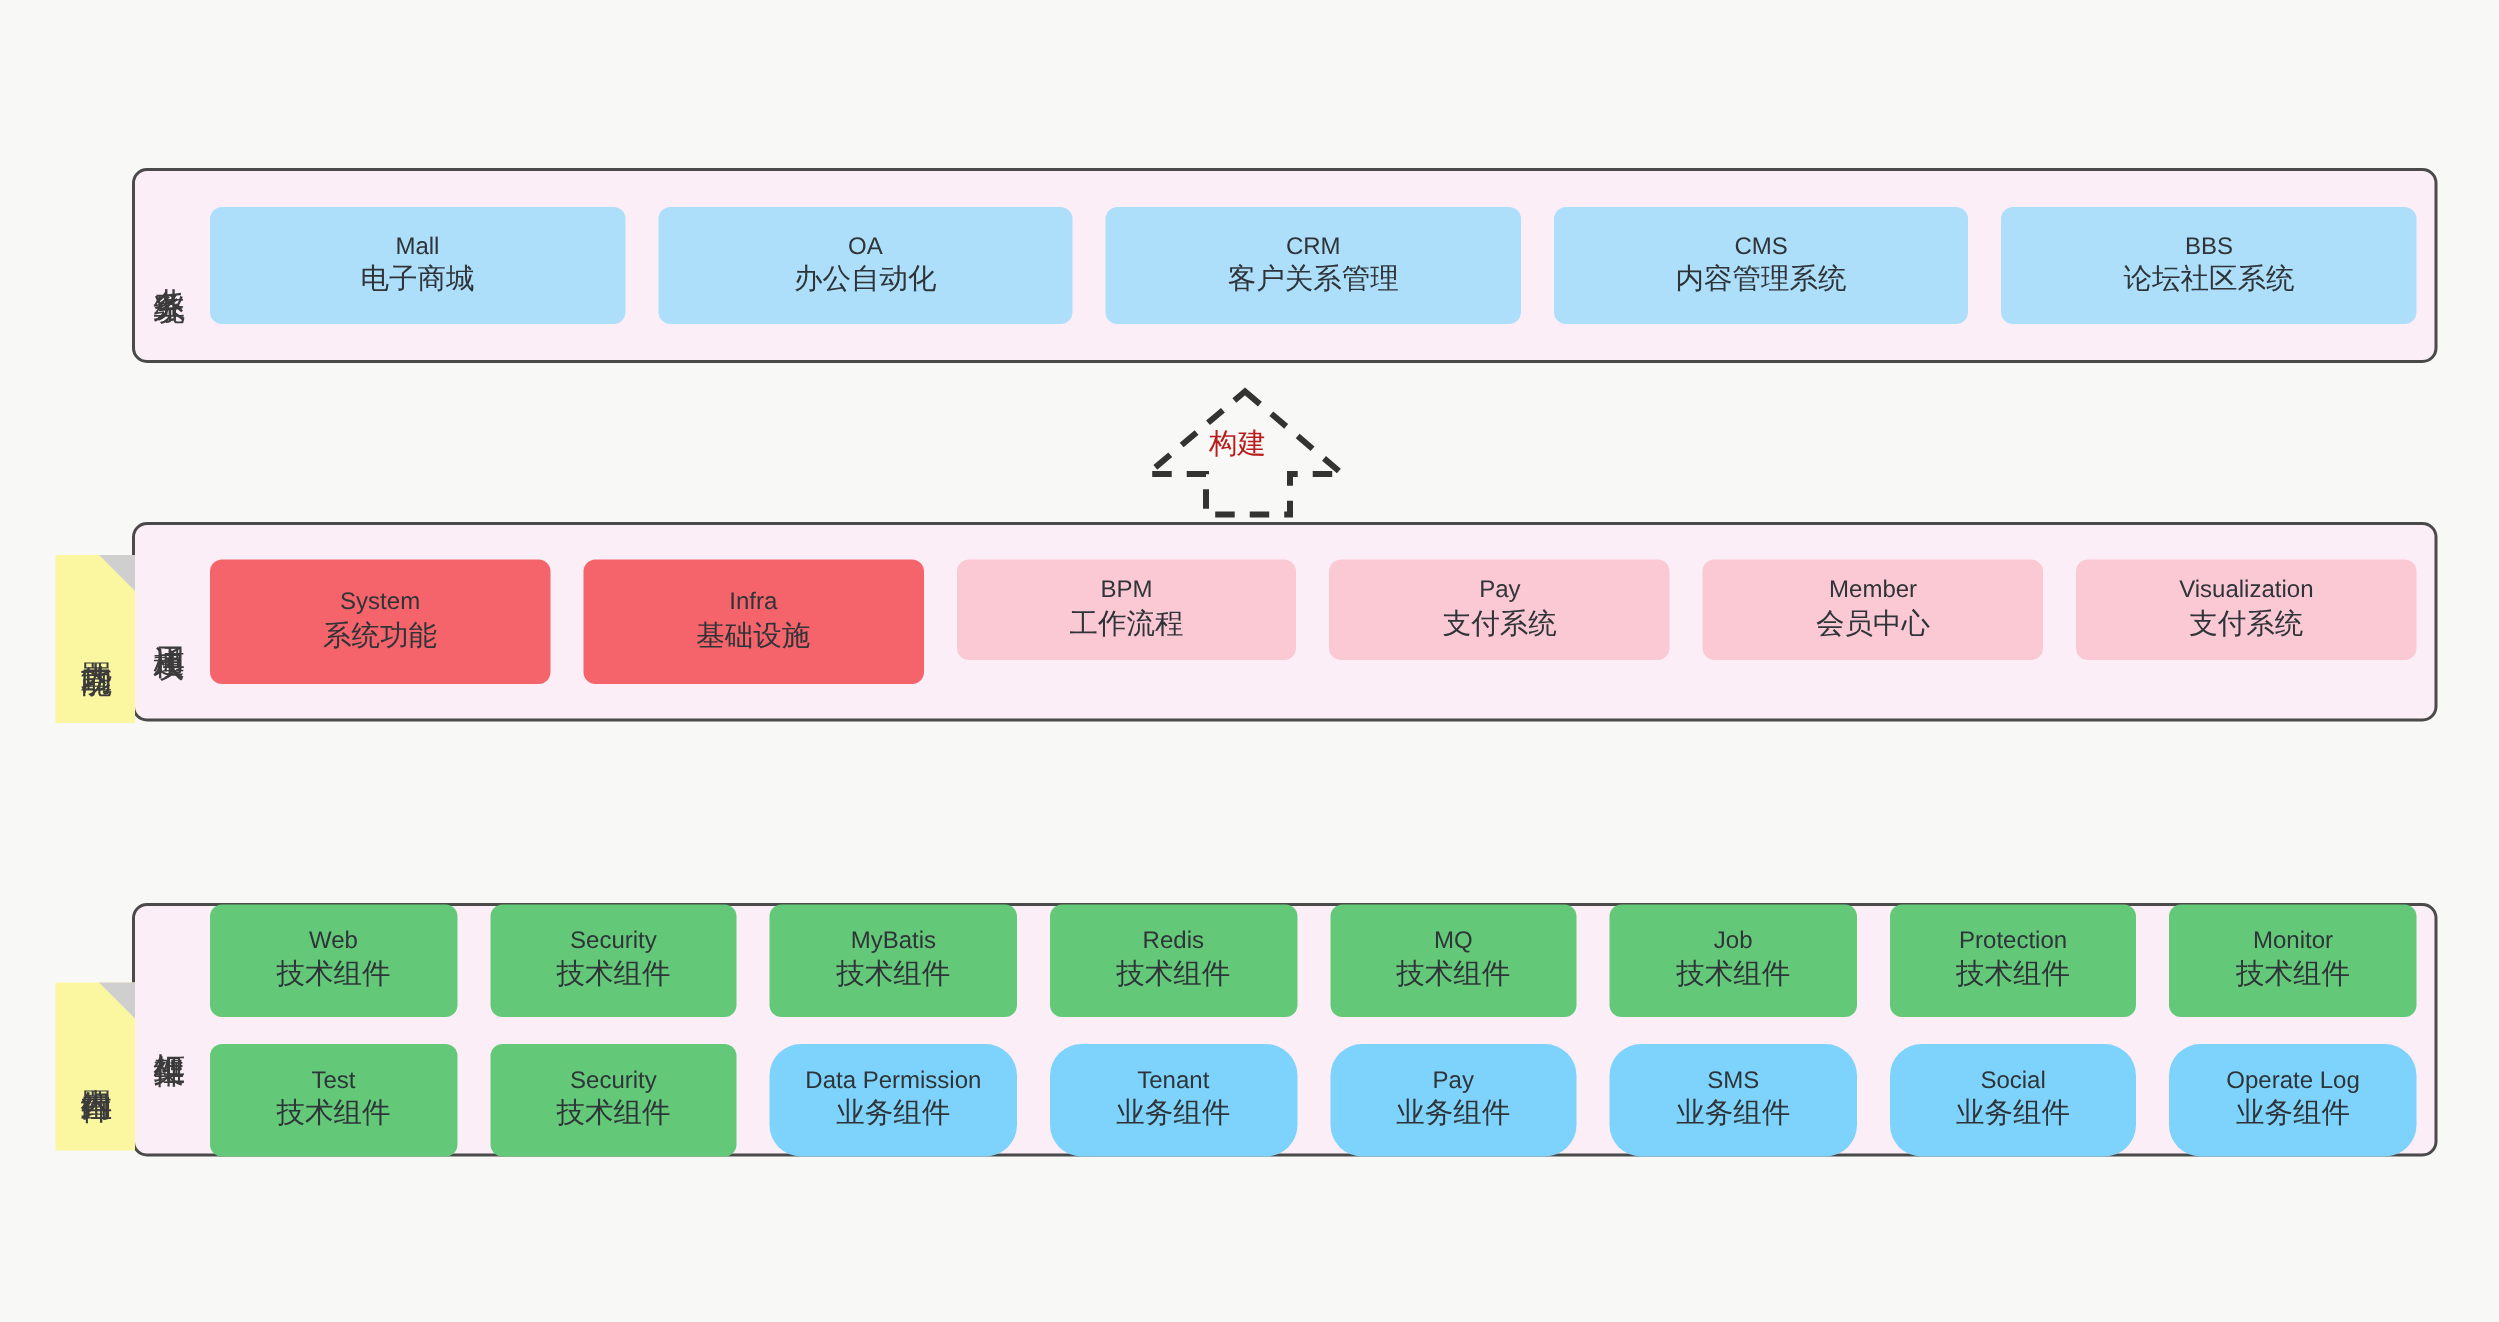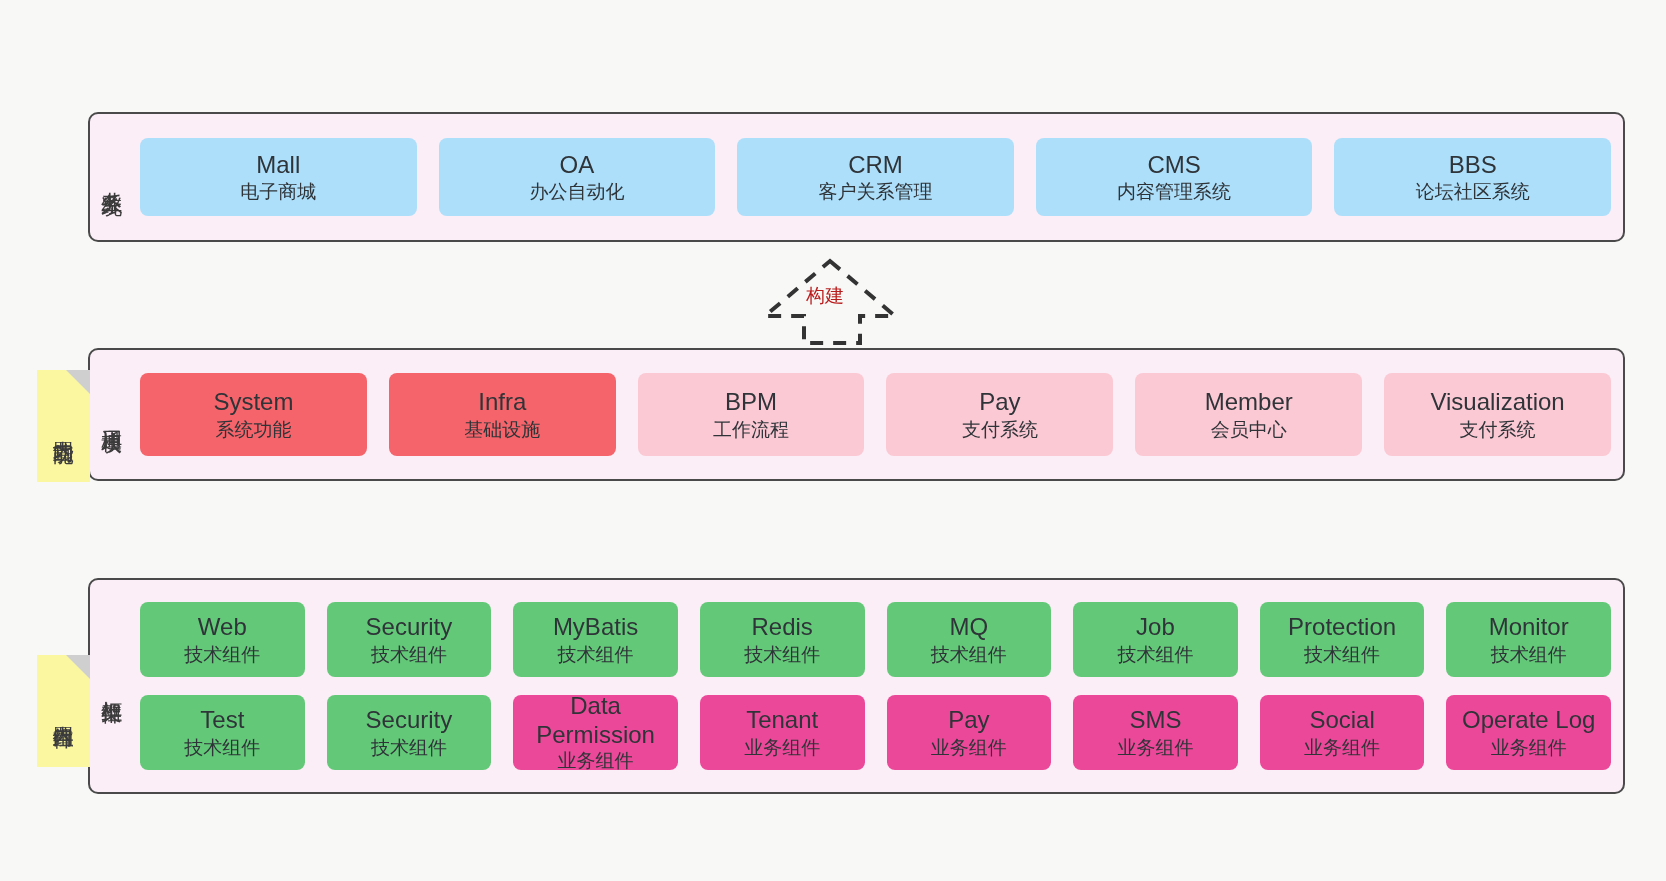--- a/index.html
+++ b/index.html
@@ -65,7 +65,7 @@
     padding:6px 4px;
     line-height:1.26;
   }
-  .box .en{font-size:24px;color:#2f3438;}
+  .box .en{font-size:16px;color:#2f3438;}
   .box .cn{font-size:19px;color:#2f3438;}
   .box.three .en{line-height:1.2;}
 

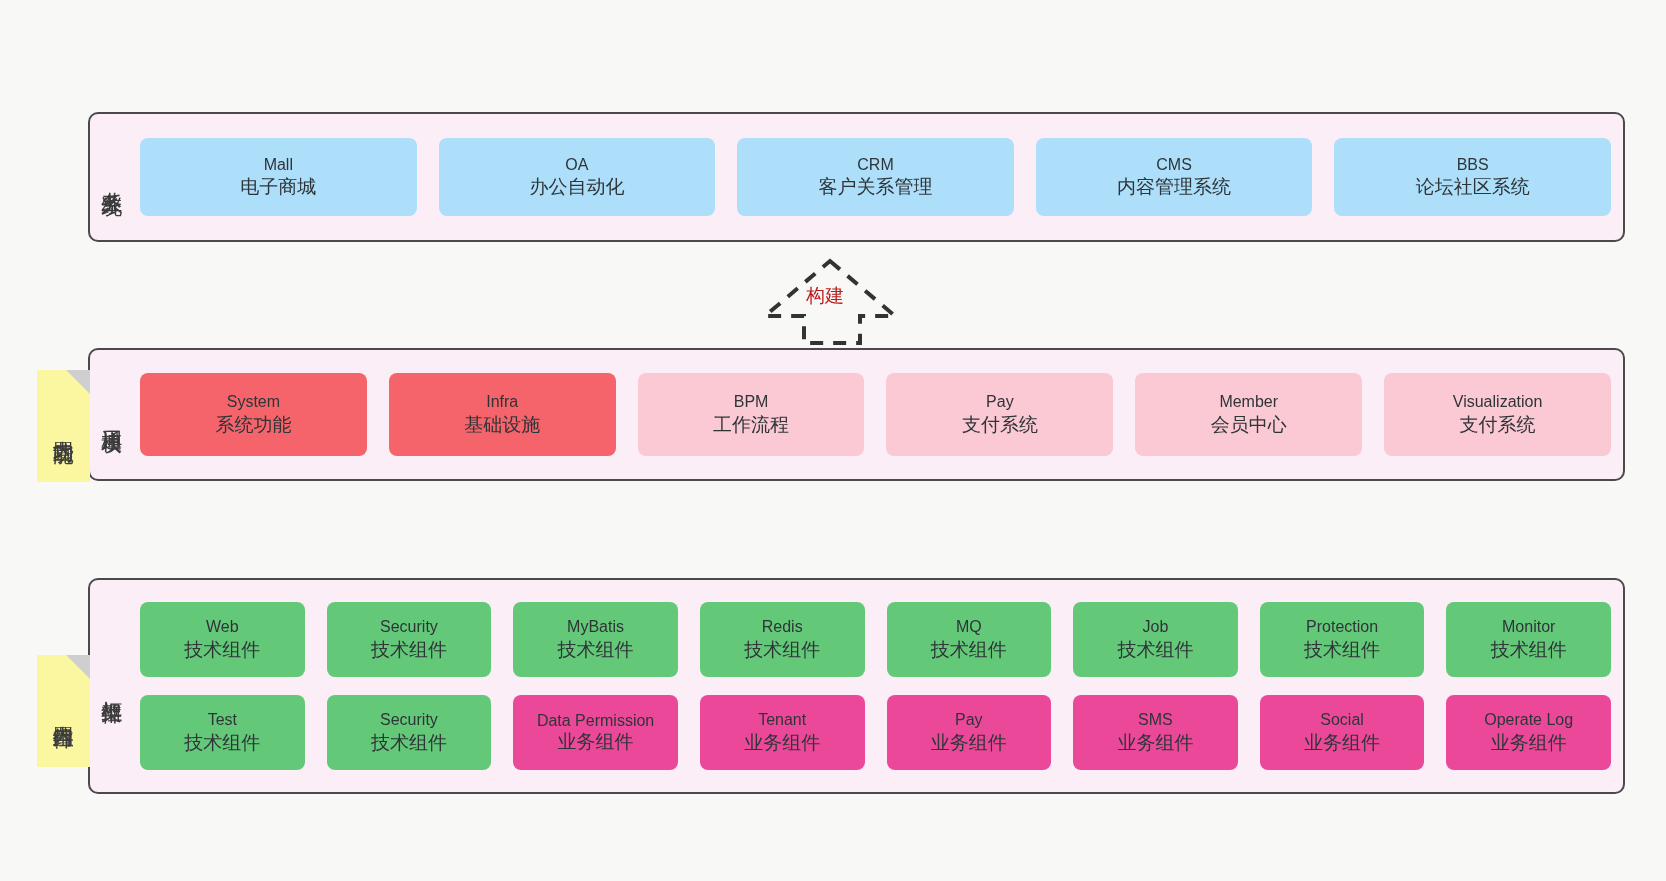--- a/index.html
+++ b/index.html
@@ -71,7 +71,7 @@
 
   .blue{background:#addffb;height:78px;}
   .red{background:#f4646a;height:83px;}
-  .pink{background:#fbc9d4;height:83px;}
+  .pink{background:#fbc9d4;height:67px;}
   .green{background:#63c978;height:75px;}
   .lgreen{background:#ec4899;height:75px;}
 

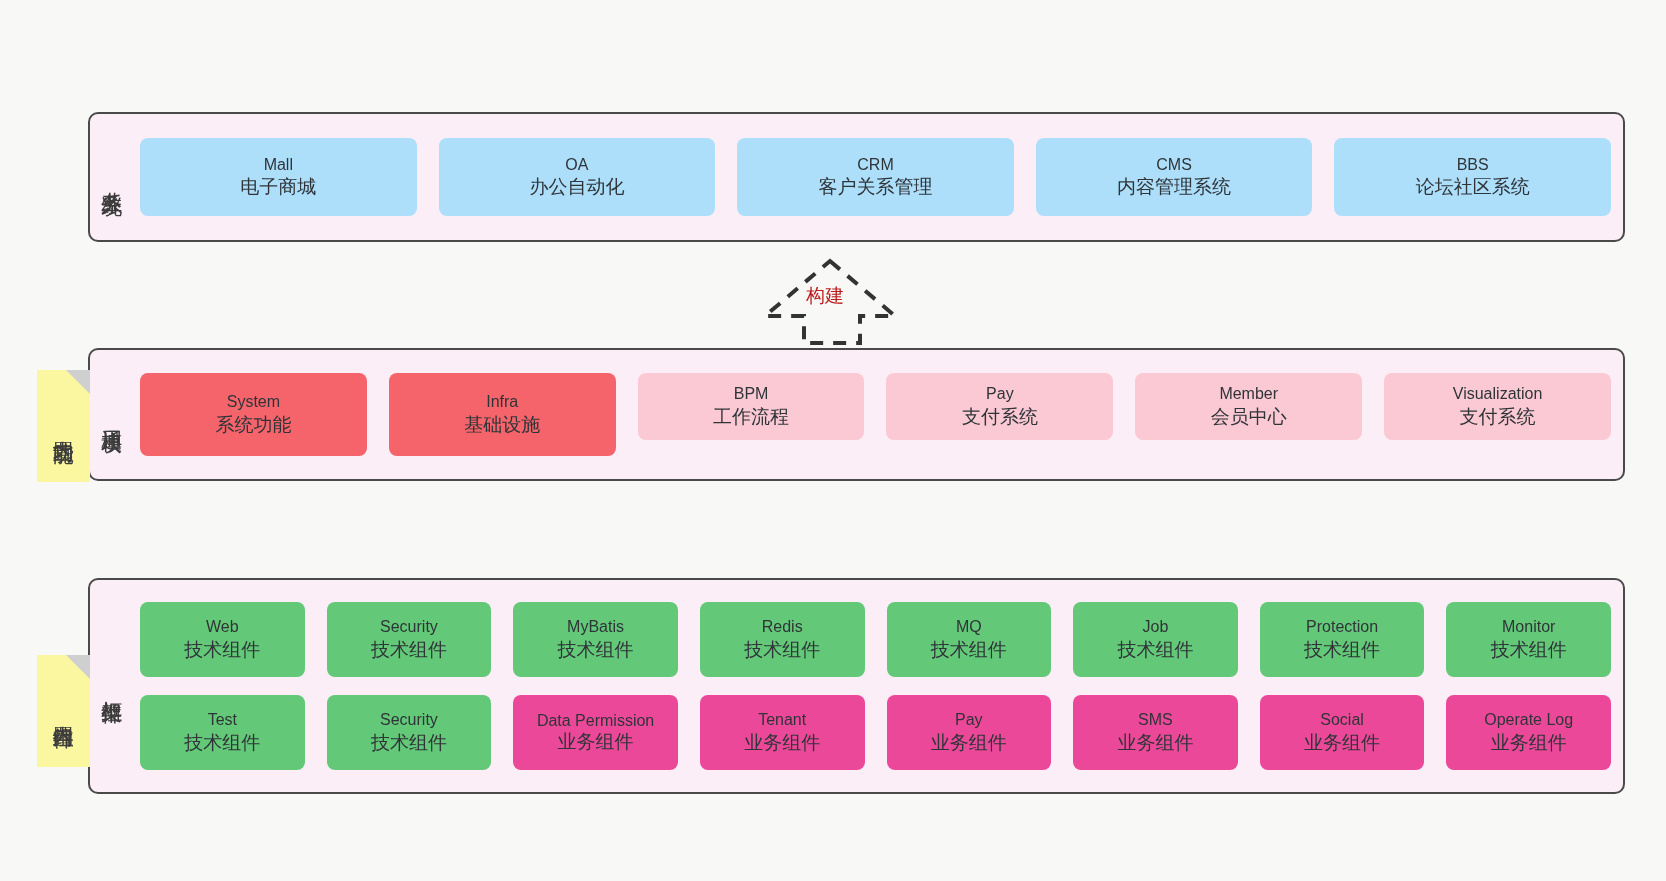--- a/index.html
+++ b/index.html
@@ -211,7 +211,7 @@
   </div>
 
 
-  <div class="layer" style="left:88px;top:578px;width:1537px;height:216px;">
+  <div class="layer" style="left:88px;top:602px;width:1537px;height:169px;">
     <div class="layer-title">框架组件</div>
     <div class="layer-body">
 

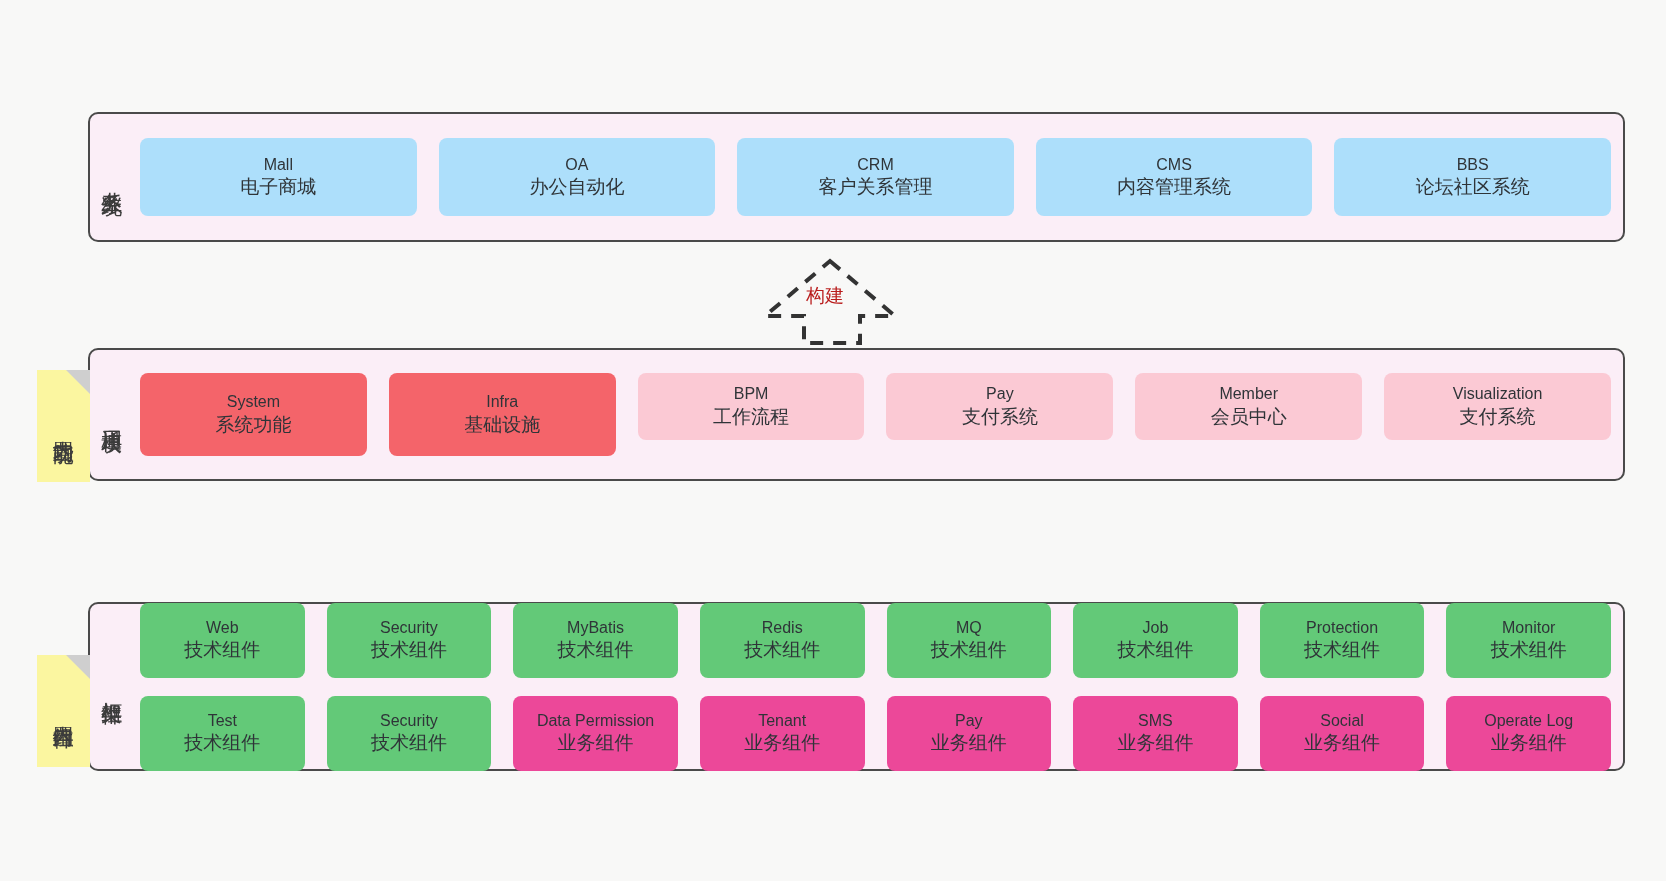--- a/index.html
+++ b/index.html
@@ -73,7 +73,7 @@
   .red{background:#f4646a;height:83px;}
   .pink{background:#fbc9d4;height:67px;}
   .green{background:#63c978;height:75px;}
-  .lgreen{background:#ec4899;height:75px;}
+  .lgreen{background:#7dd3fc;height:75px;border-radius:21px;}
 
   
   .note{

